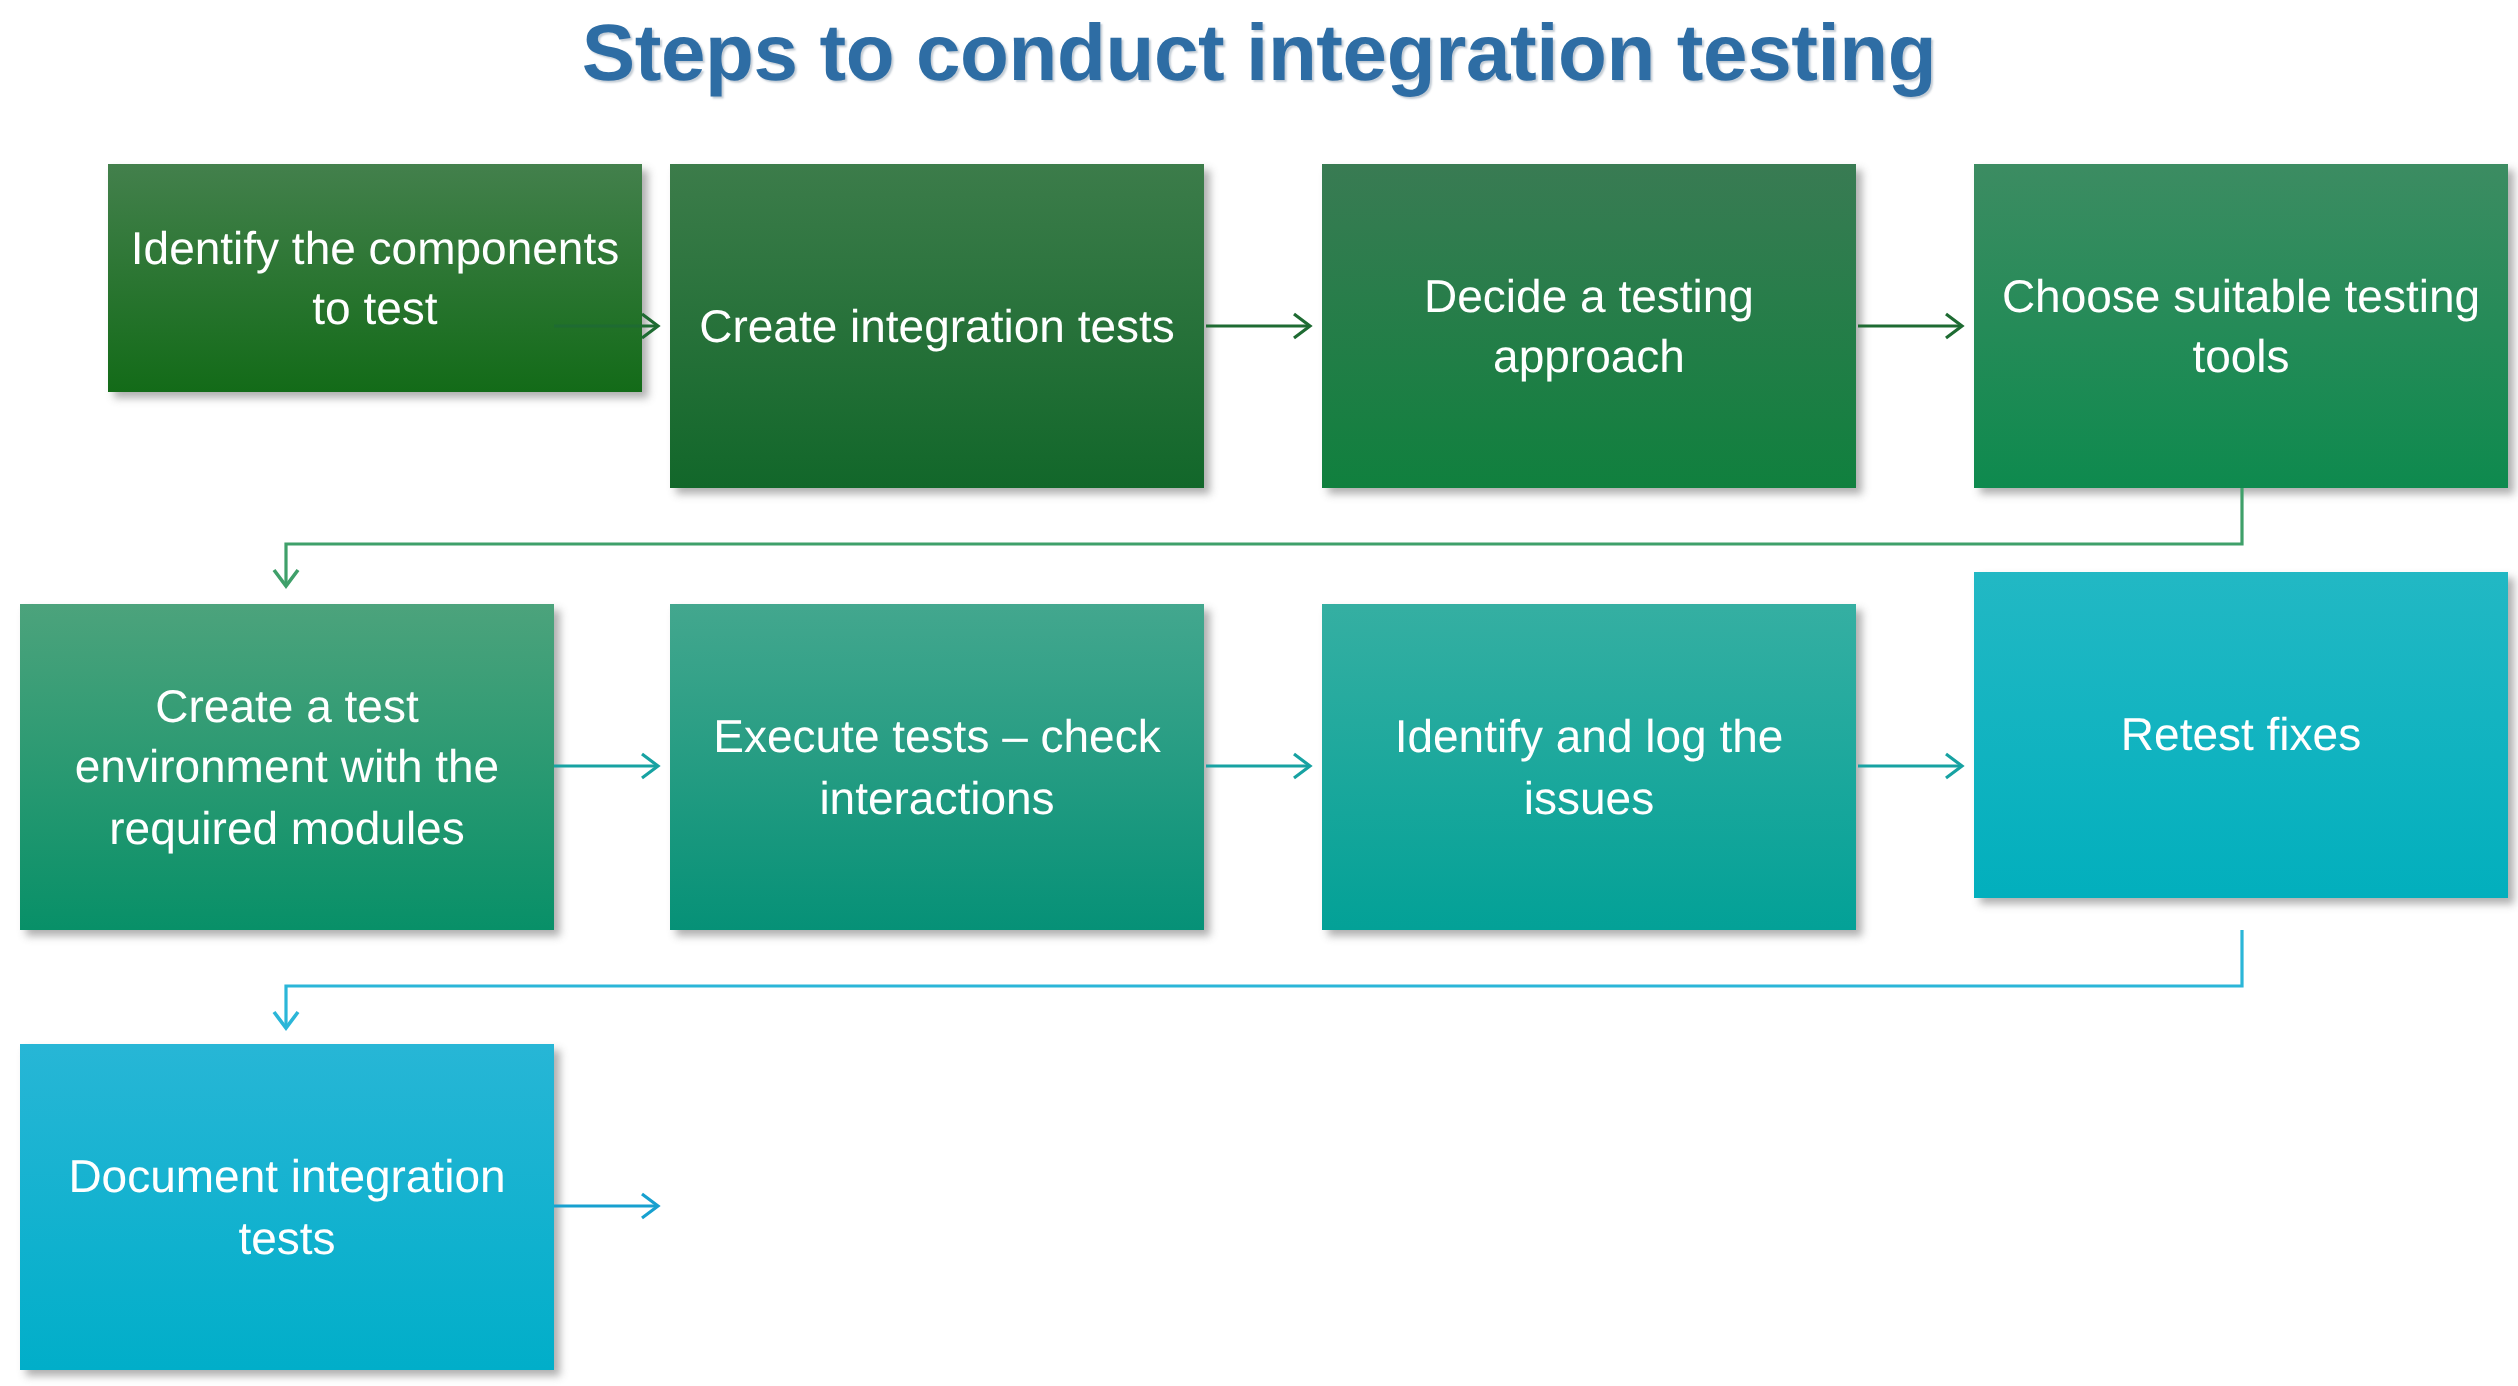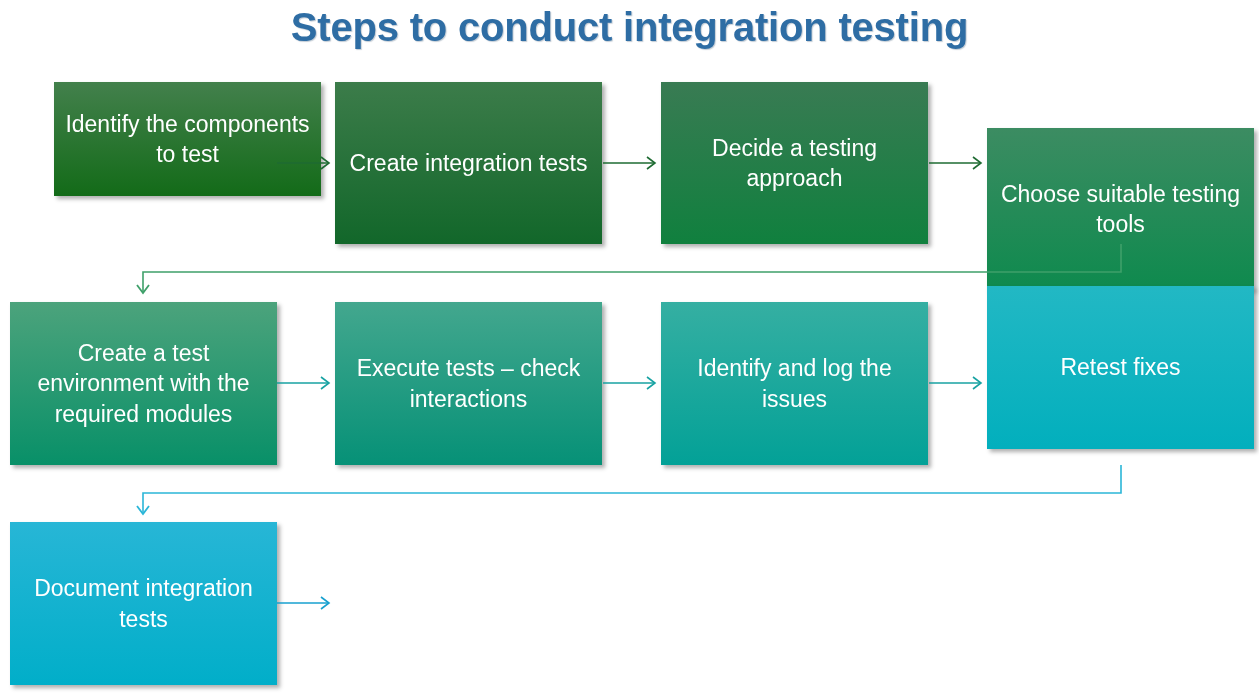--- a/index.html
+++ b/index.html
@@ -75,7 +75,7 @@
     <span>Decide a testing approach</span>
   </div>
 
-  <div class="node" style="left:987px; top:82px; width:267px; height:162px; background:linear-gradient(to bottom,#3C8C62,#0E8A4E);margin-top:46px;">
+  <div class="node" style="left:987px; top:82px; width:267px; height:162px; background:linear-gradient(to bottom,#3C8C62,#0E8A4E);">
     <span>Choose suitable testing tools</span>
   </div>
 

